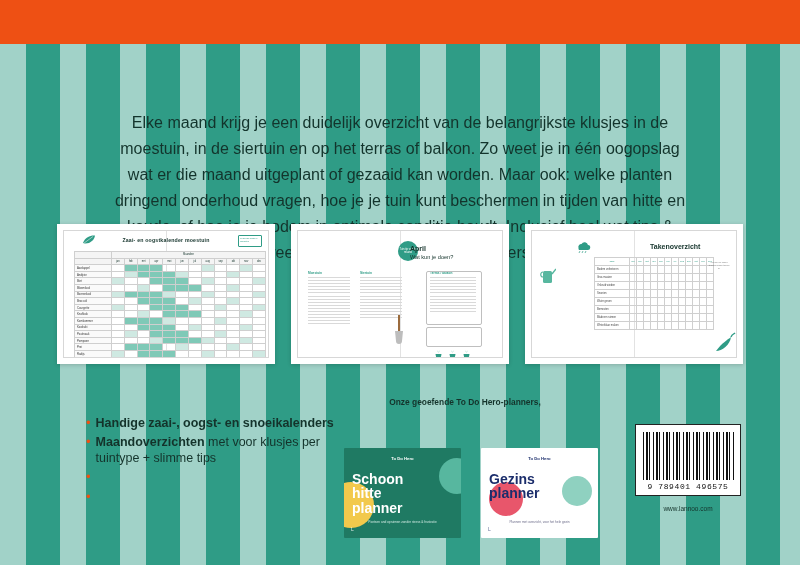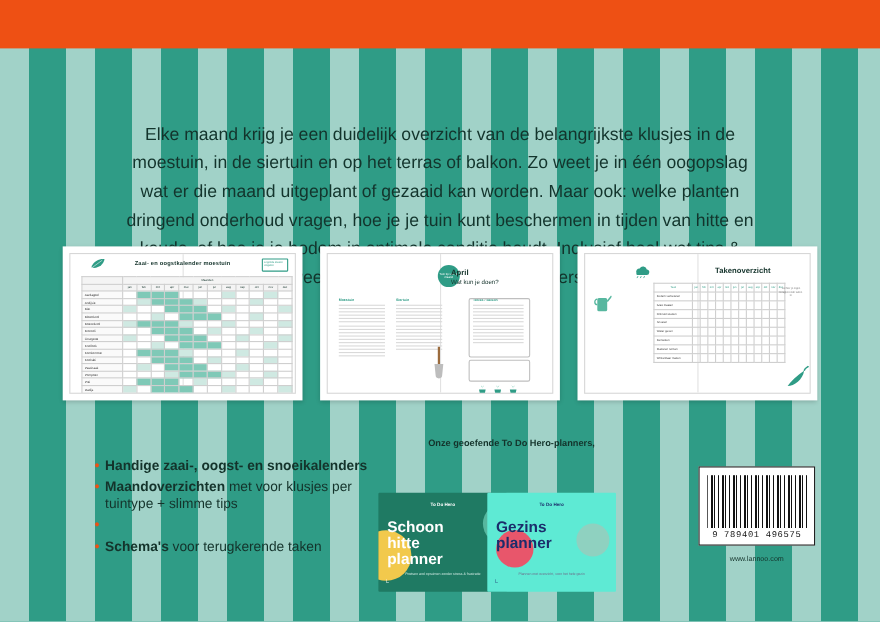--- a/index.html
+++ b/index.html
@@ -260,7 +260,7 @@
     margin-top: 24px;
   }
   #book1 { left: 344px; background: #1f7a63; }
-  #book2 { left: 443px; background: #5eead4; }
+  #book2 { left: 481px; background: #ffffff; }
   .book .bk-brand {
     position: absolute;
     left: 0; right: 0; top: 8px;

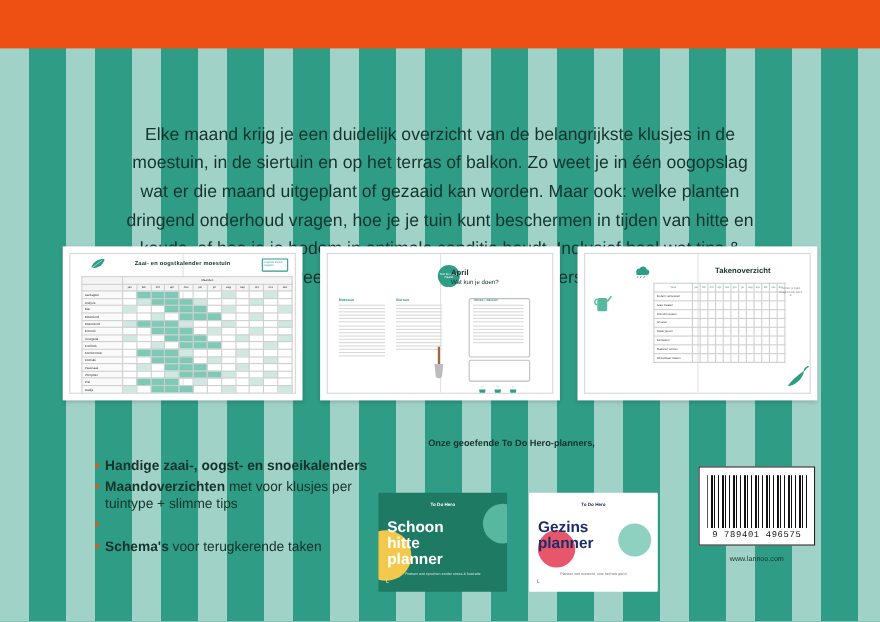--- a/index.html
+++ b/index.html
@@ -897,9 +897,6 @@
     </div>
     <div class="bullet">
       <span class="dot">•</span>
-      <span class="txt">
-        <b>Schema's</b><span> voor terugkerende taken</span>
-      </span>
     </div>
   </div>
 

